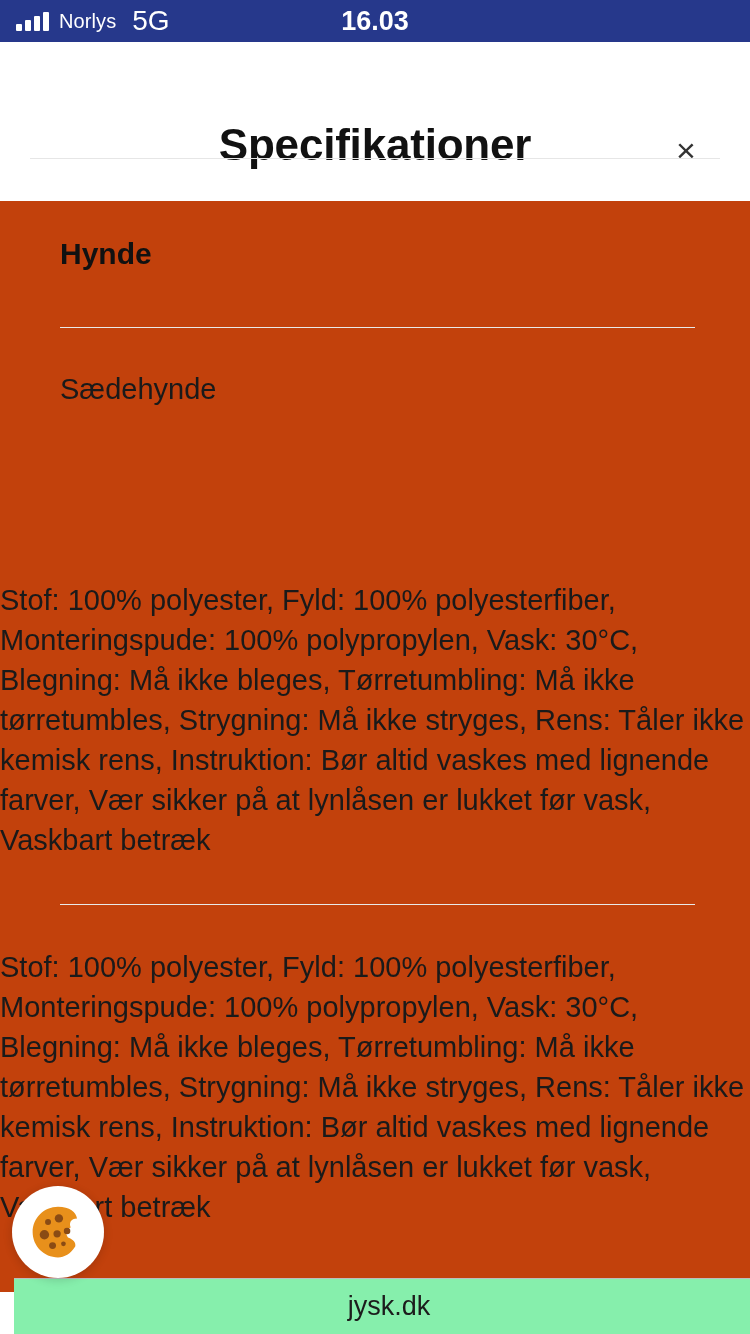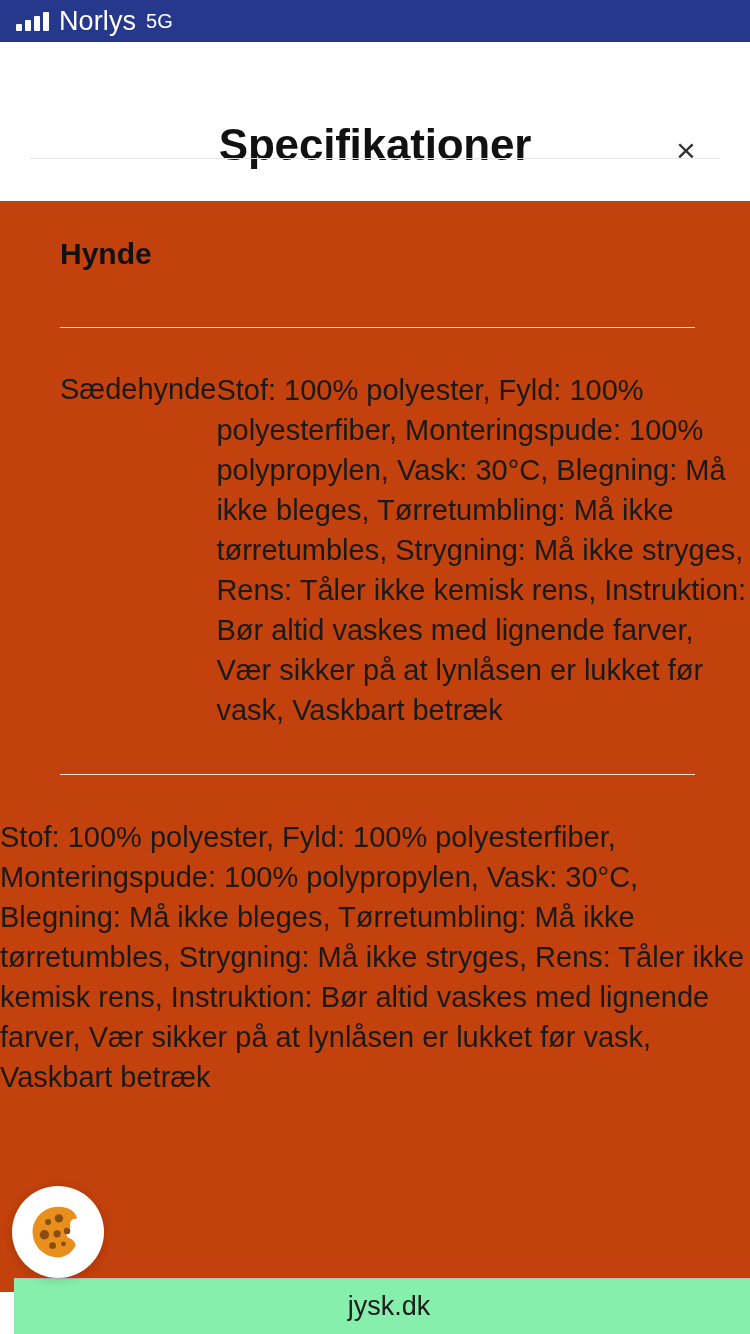--- a/index.html
+++ b/index.html
@@ -56,7 +56,7 @@
   .signal-bars i:nth-child(4) { height: 19px; }
 
   .carrier {
-    font-size: 27px;
+    font-size: 20px;
     letter-spacing: 0.1px;
     line-height: 1;
   }

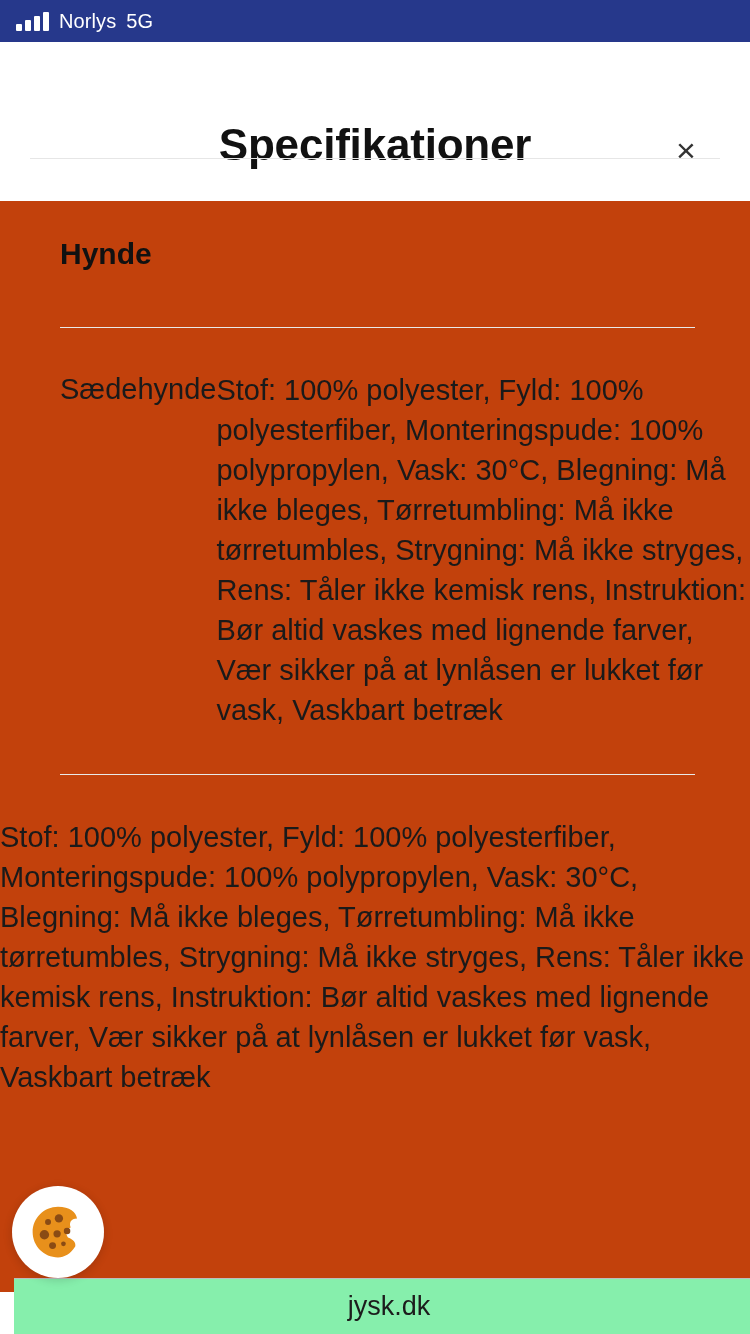--- a/index.html
+++ b/index.html
@@ -61,9 +61,9 @@
     line-height: 1;
   }
   .network {
-    font-size: 20px;
-    line-height: 1;
-    margin-left: 0;
+    font-size: 28px;
+    line-height: 1;
+    margin-left: 6px;
   }
 
   .sb-center {

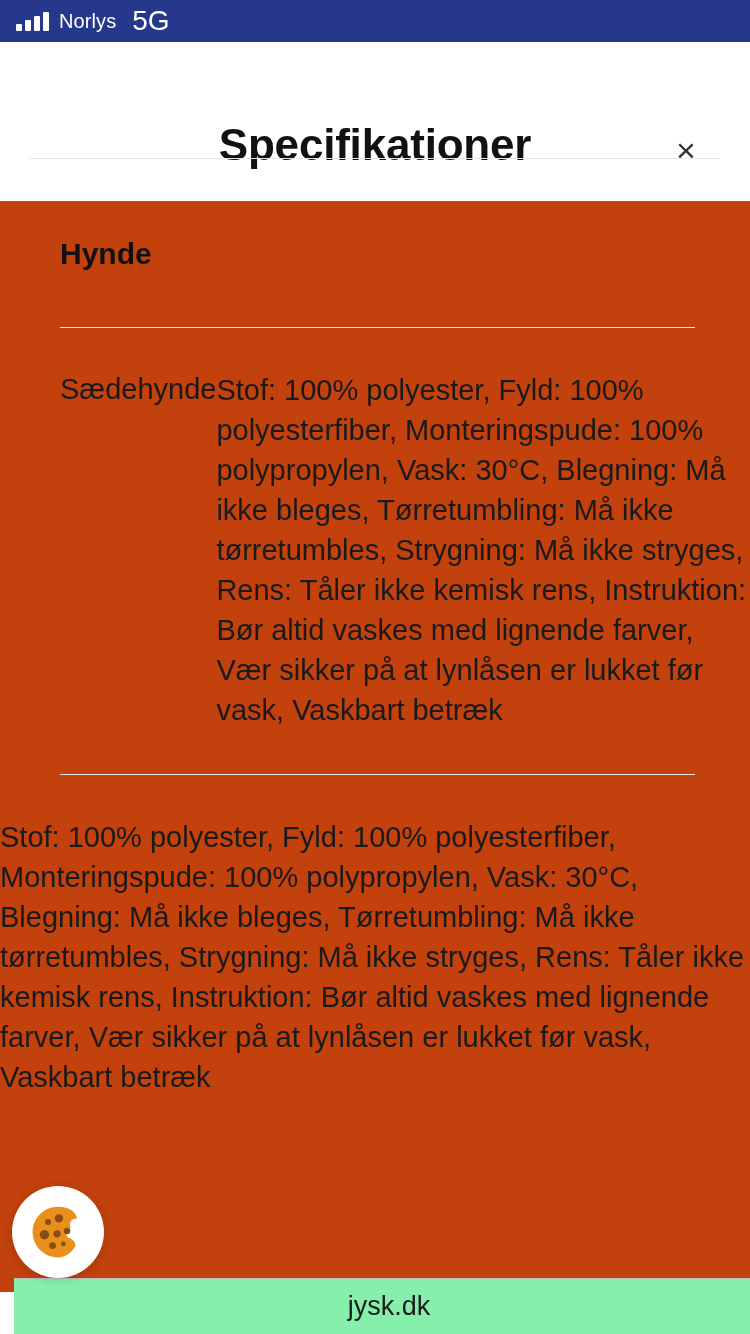--- a/index.html
+++ b/index.html
@@ -285,6 +285,7 @@
       <span class="network">5G</span>
     </div>
 
+    <div class="sb-center">16.03</div>
 
   </div>
 

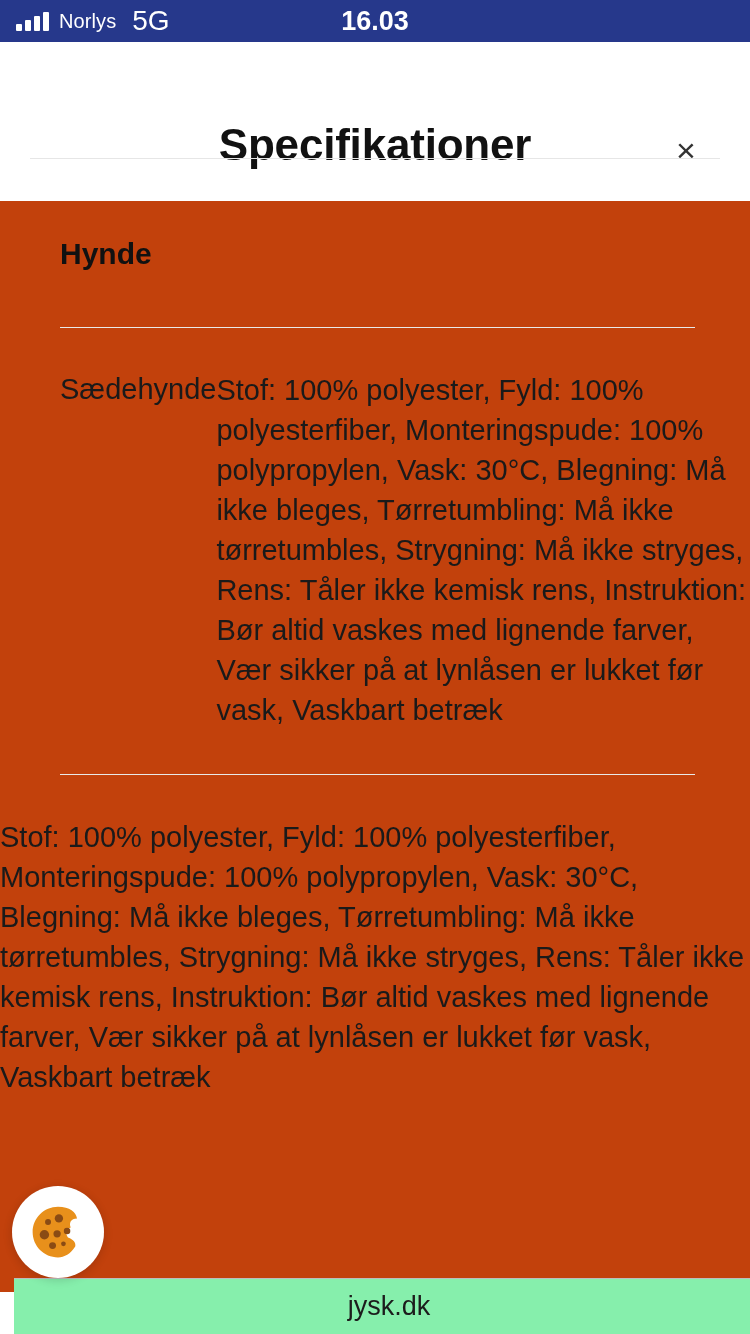--- a/index.html
+++ b/index.html
@@ -209,6 +209,7 @@
   .spec-row {
     display: flex;
     padding: 42px 0 0 0;
+    flex-direction: column;
   }
   .spec-label {
     flex: 0 0 210px;

